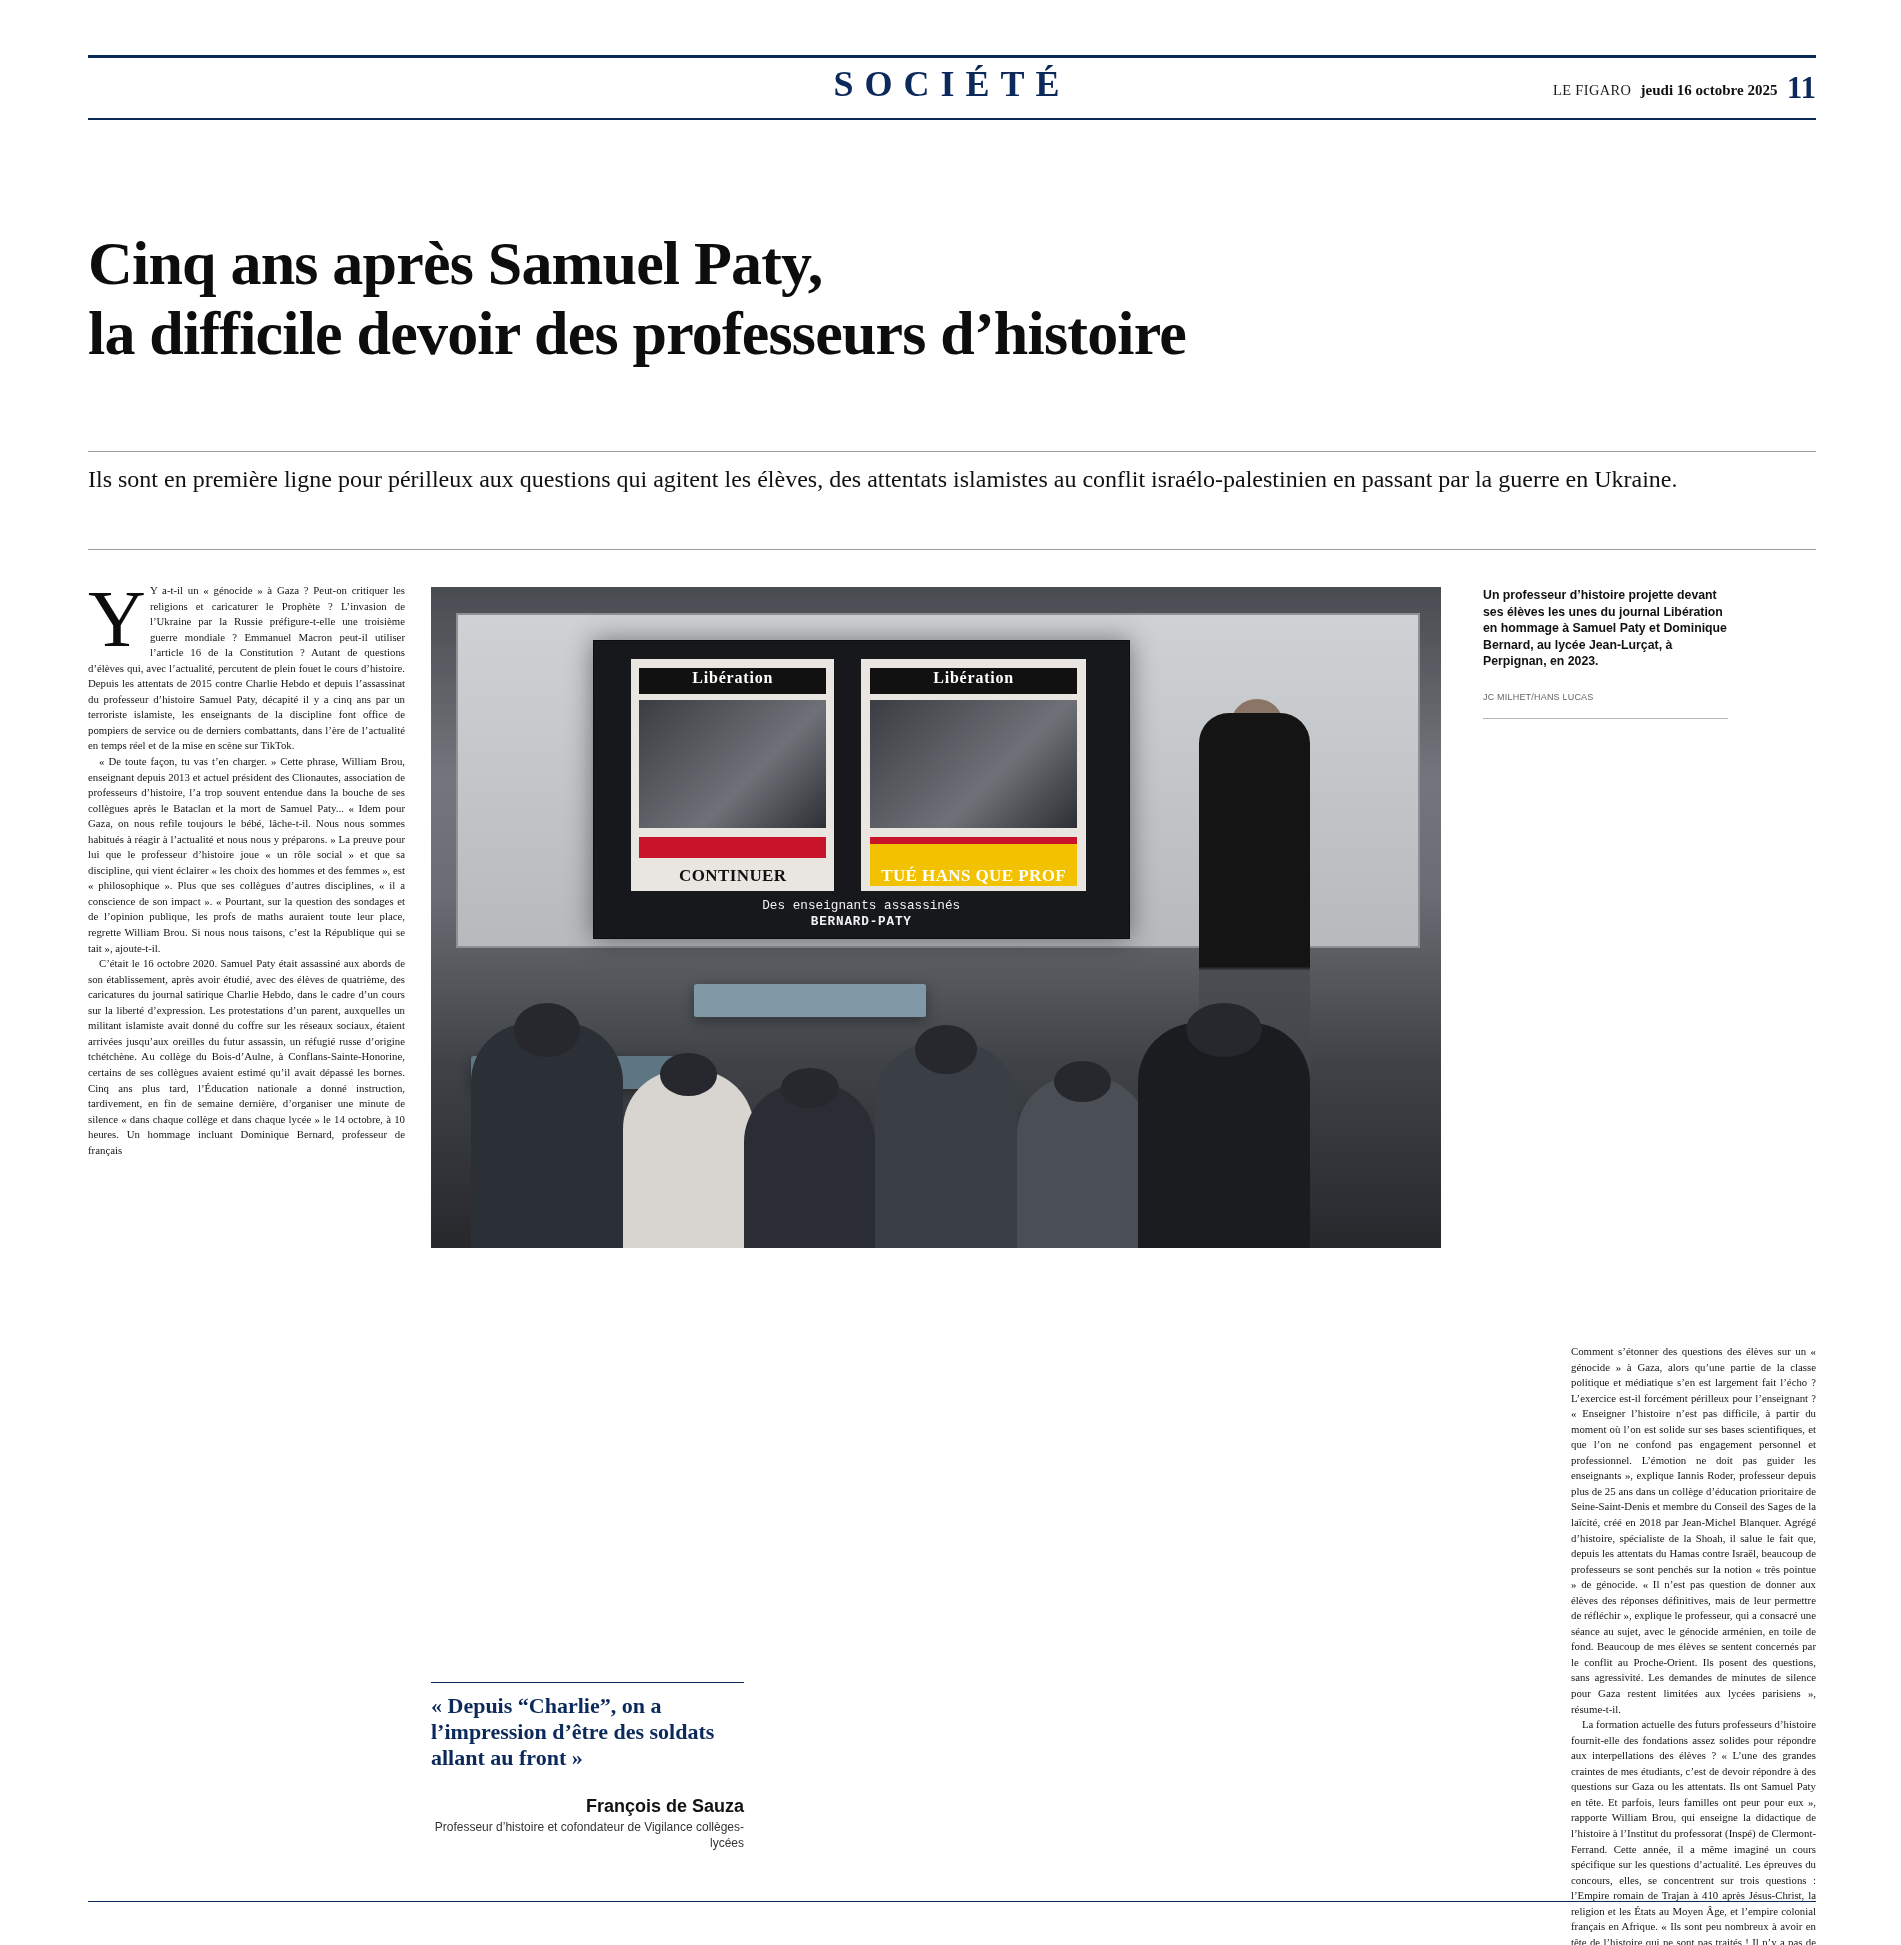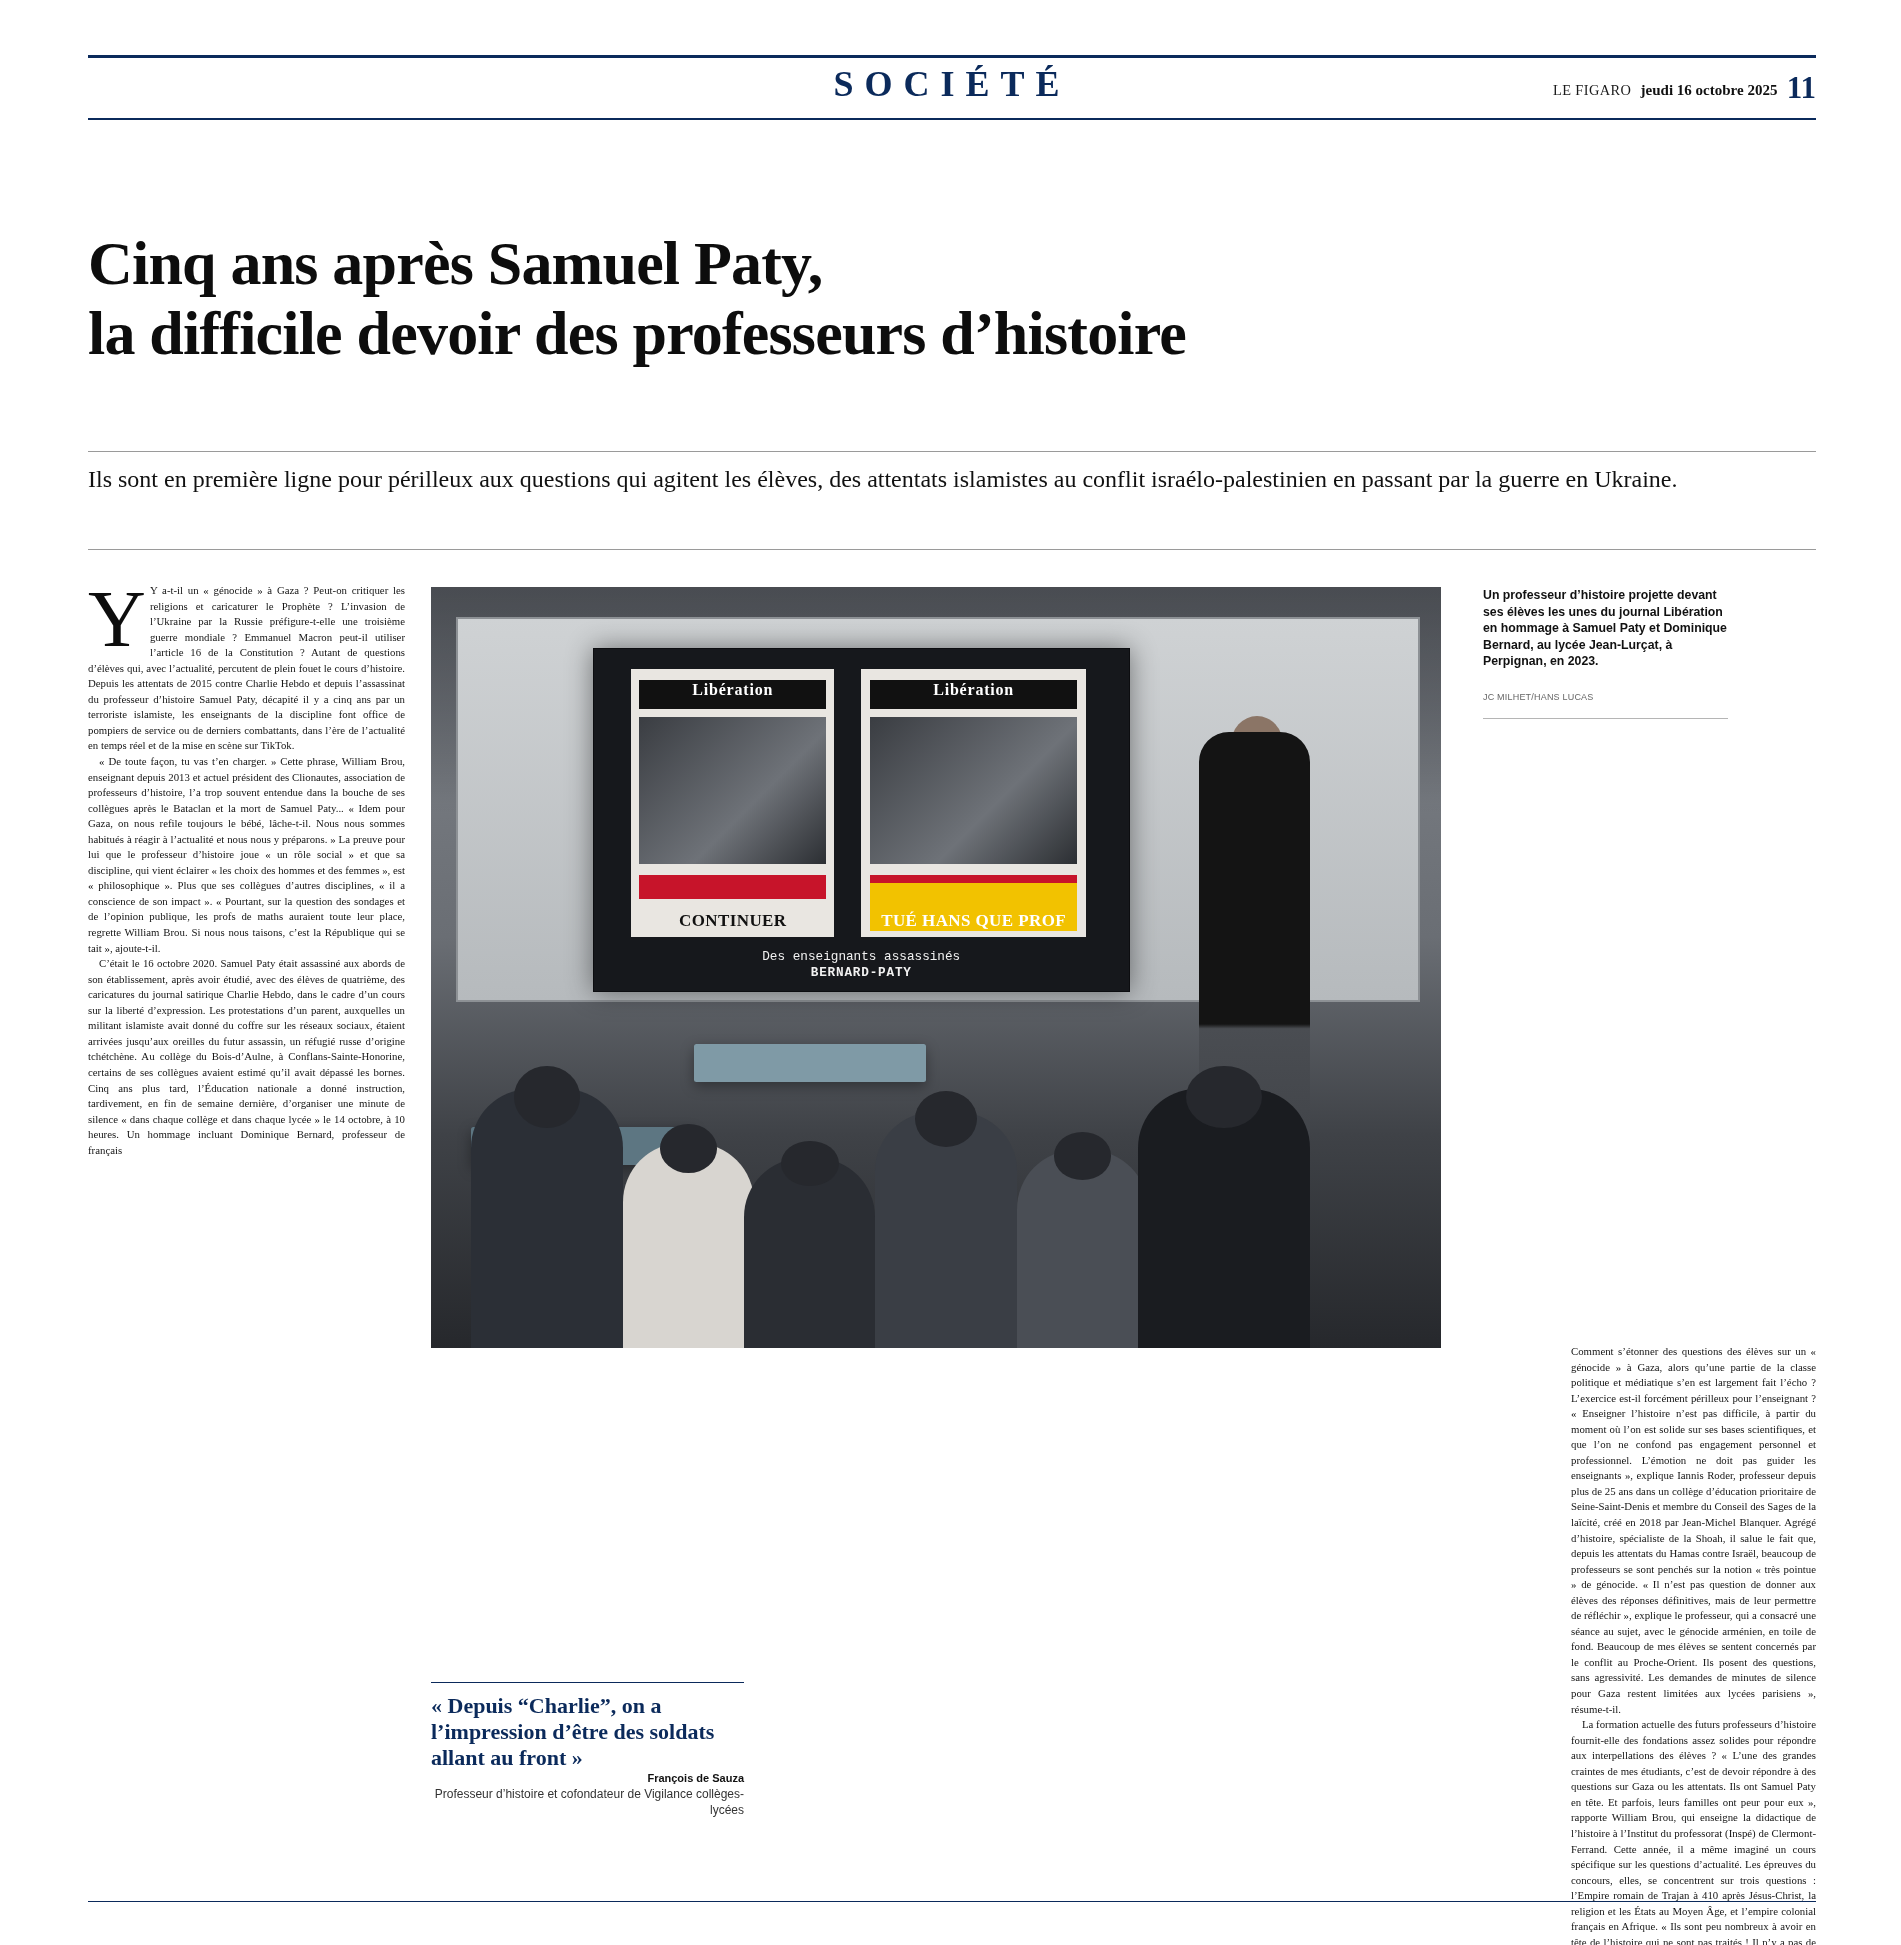--- a/index.html
+++ b/index.html
@@ -191,7 +191,7 @@
     left: 431px;
     top: 587px;
     width: 1010px;
-    height: 761px;
+    height: 661px;
     background: #2e3136;
     overflow: hidden;
   }

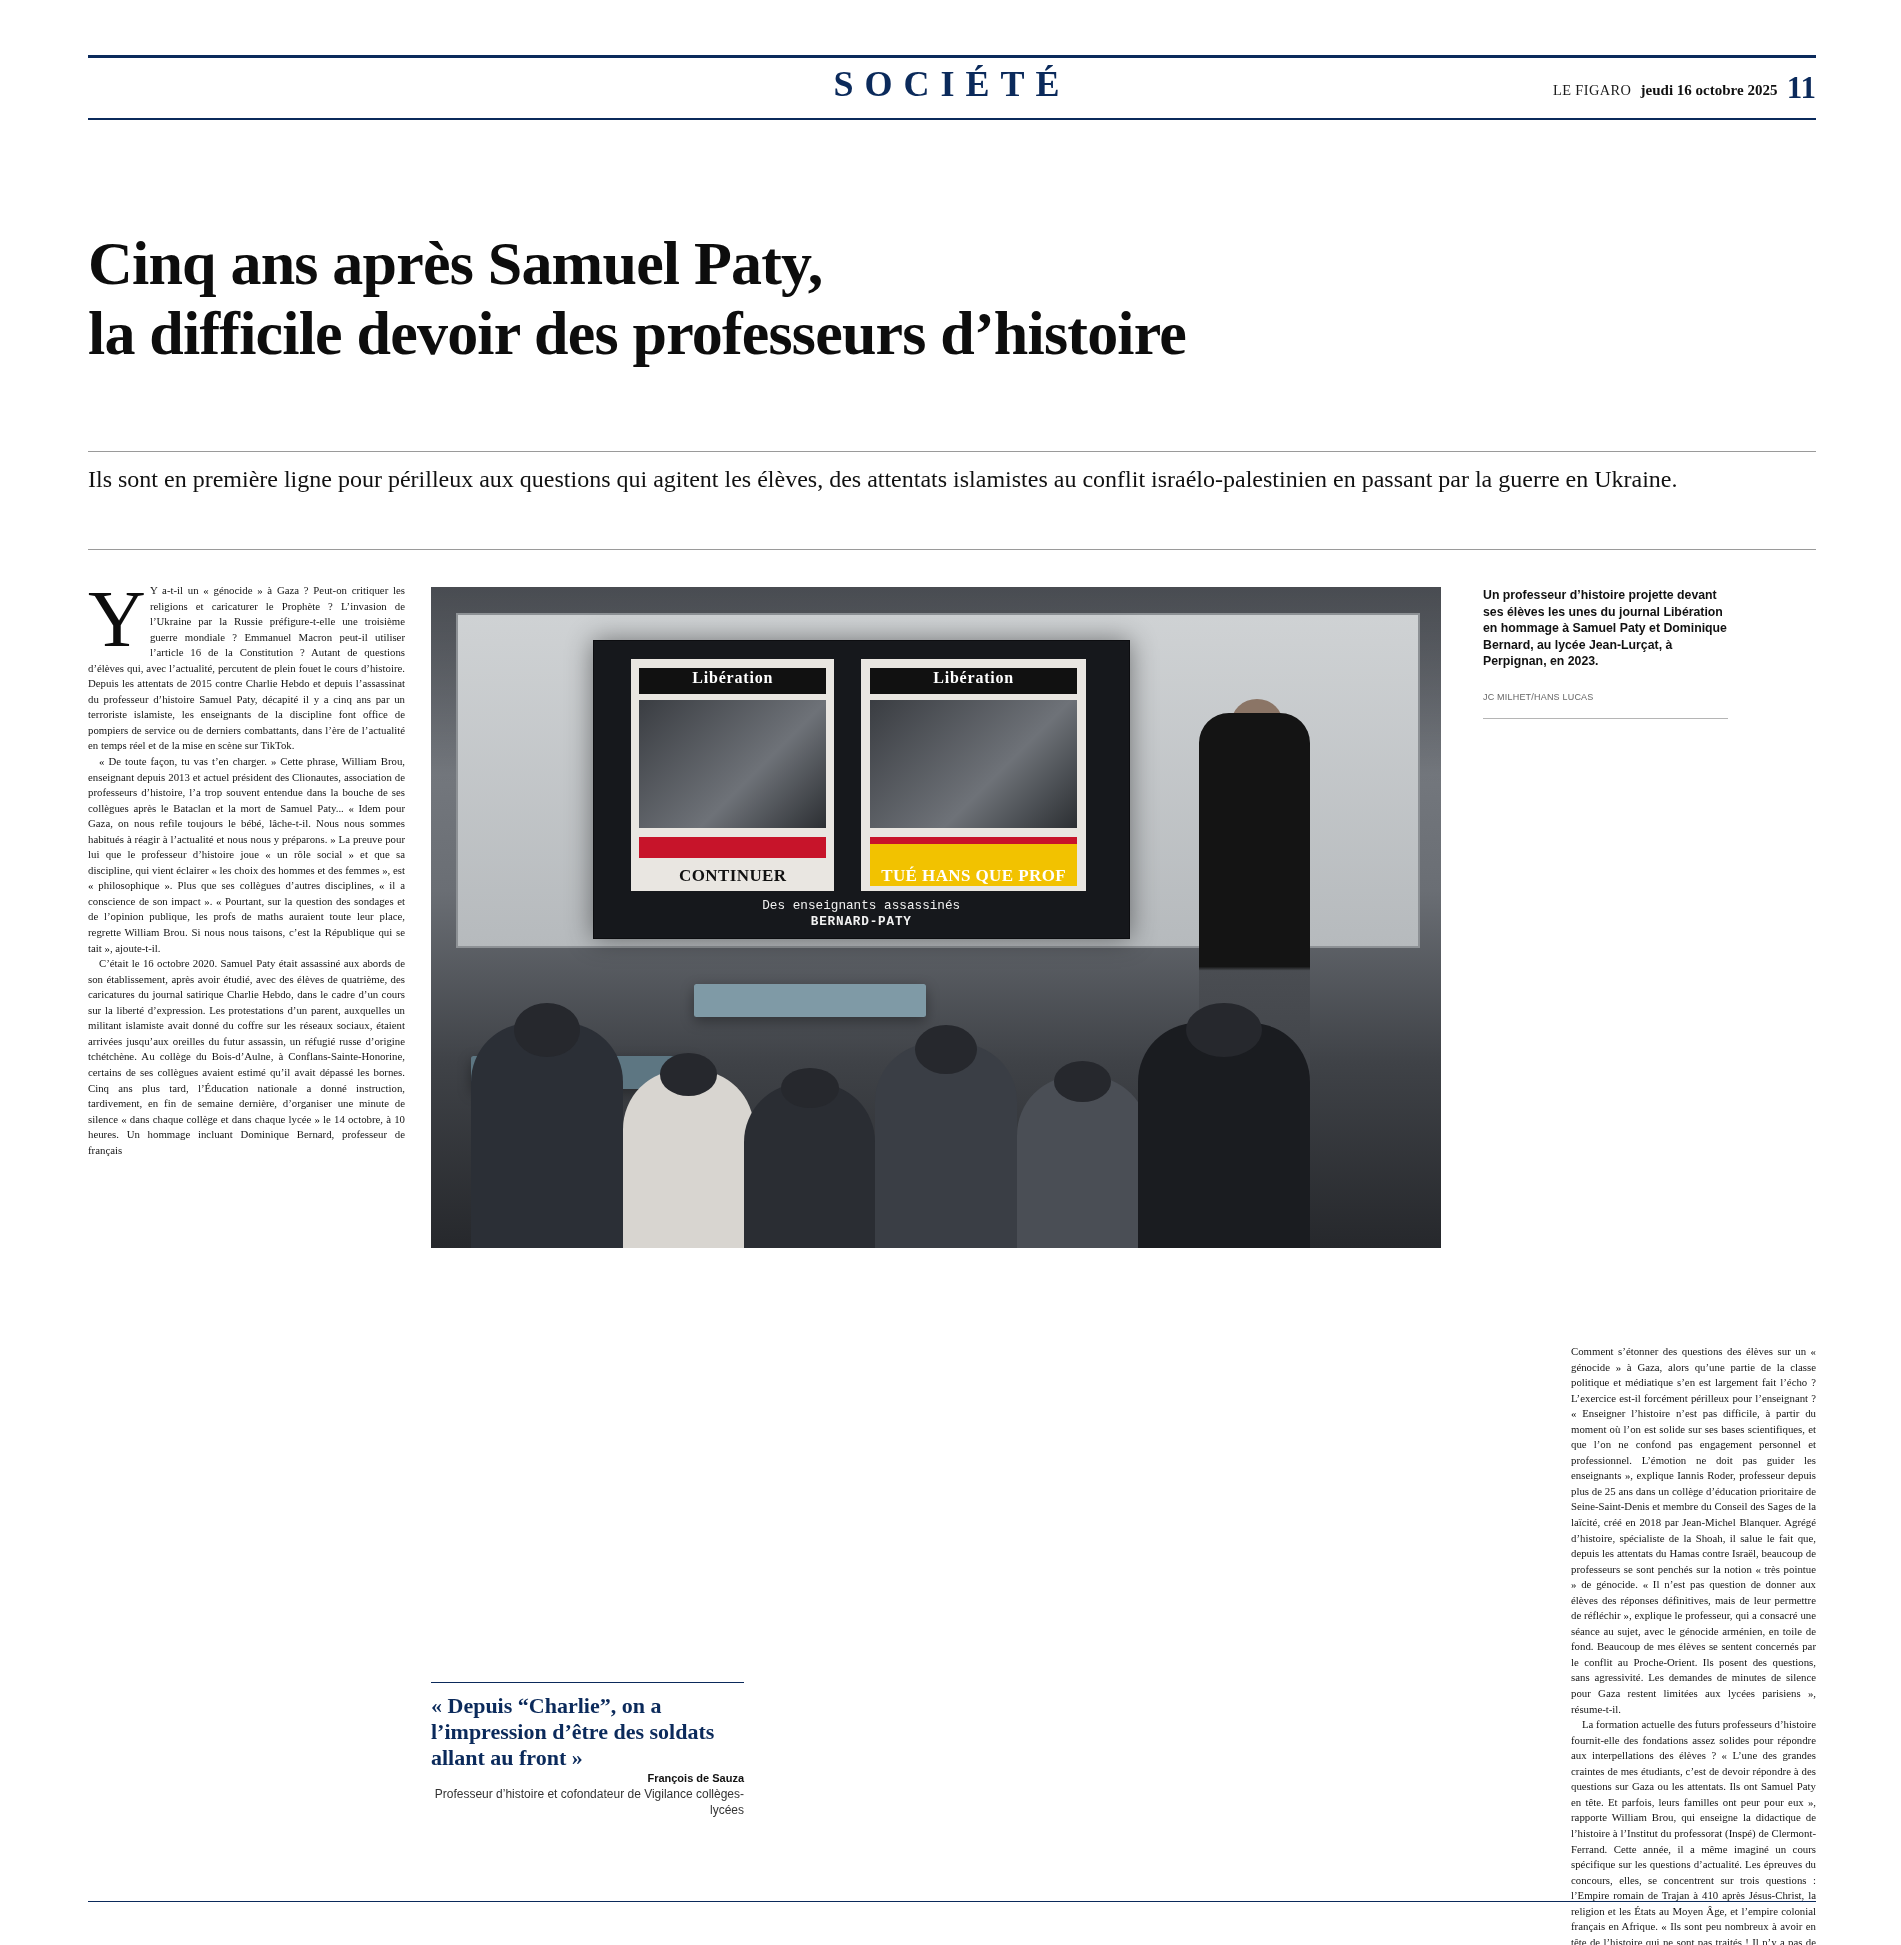--- a/index.html
+++ b/index.html
@@ -349,11 +349,11 @@
     color: #0b2a5b;
   }
   .pq-author {
-    margin-top: 0;
+    margin-top: 24px;
     text-align: right;
     font-family: "Liberation Sans", sans-serif;
     font-weight: bold;
-    font-size: 11px;
+    font-size: 18px;
     color: #111;
   }
   .pq-role {

